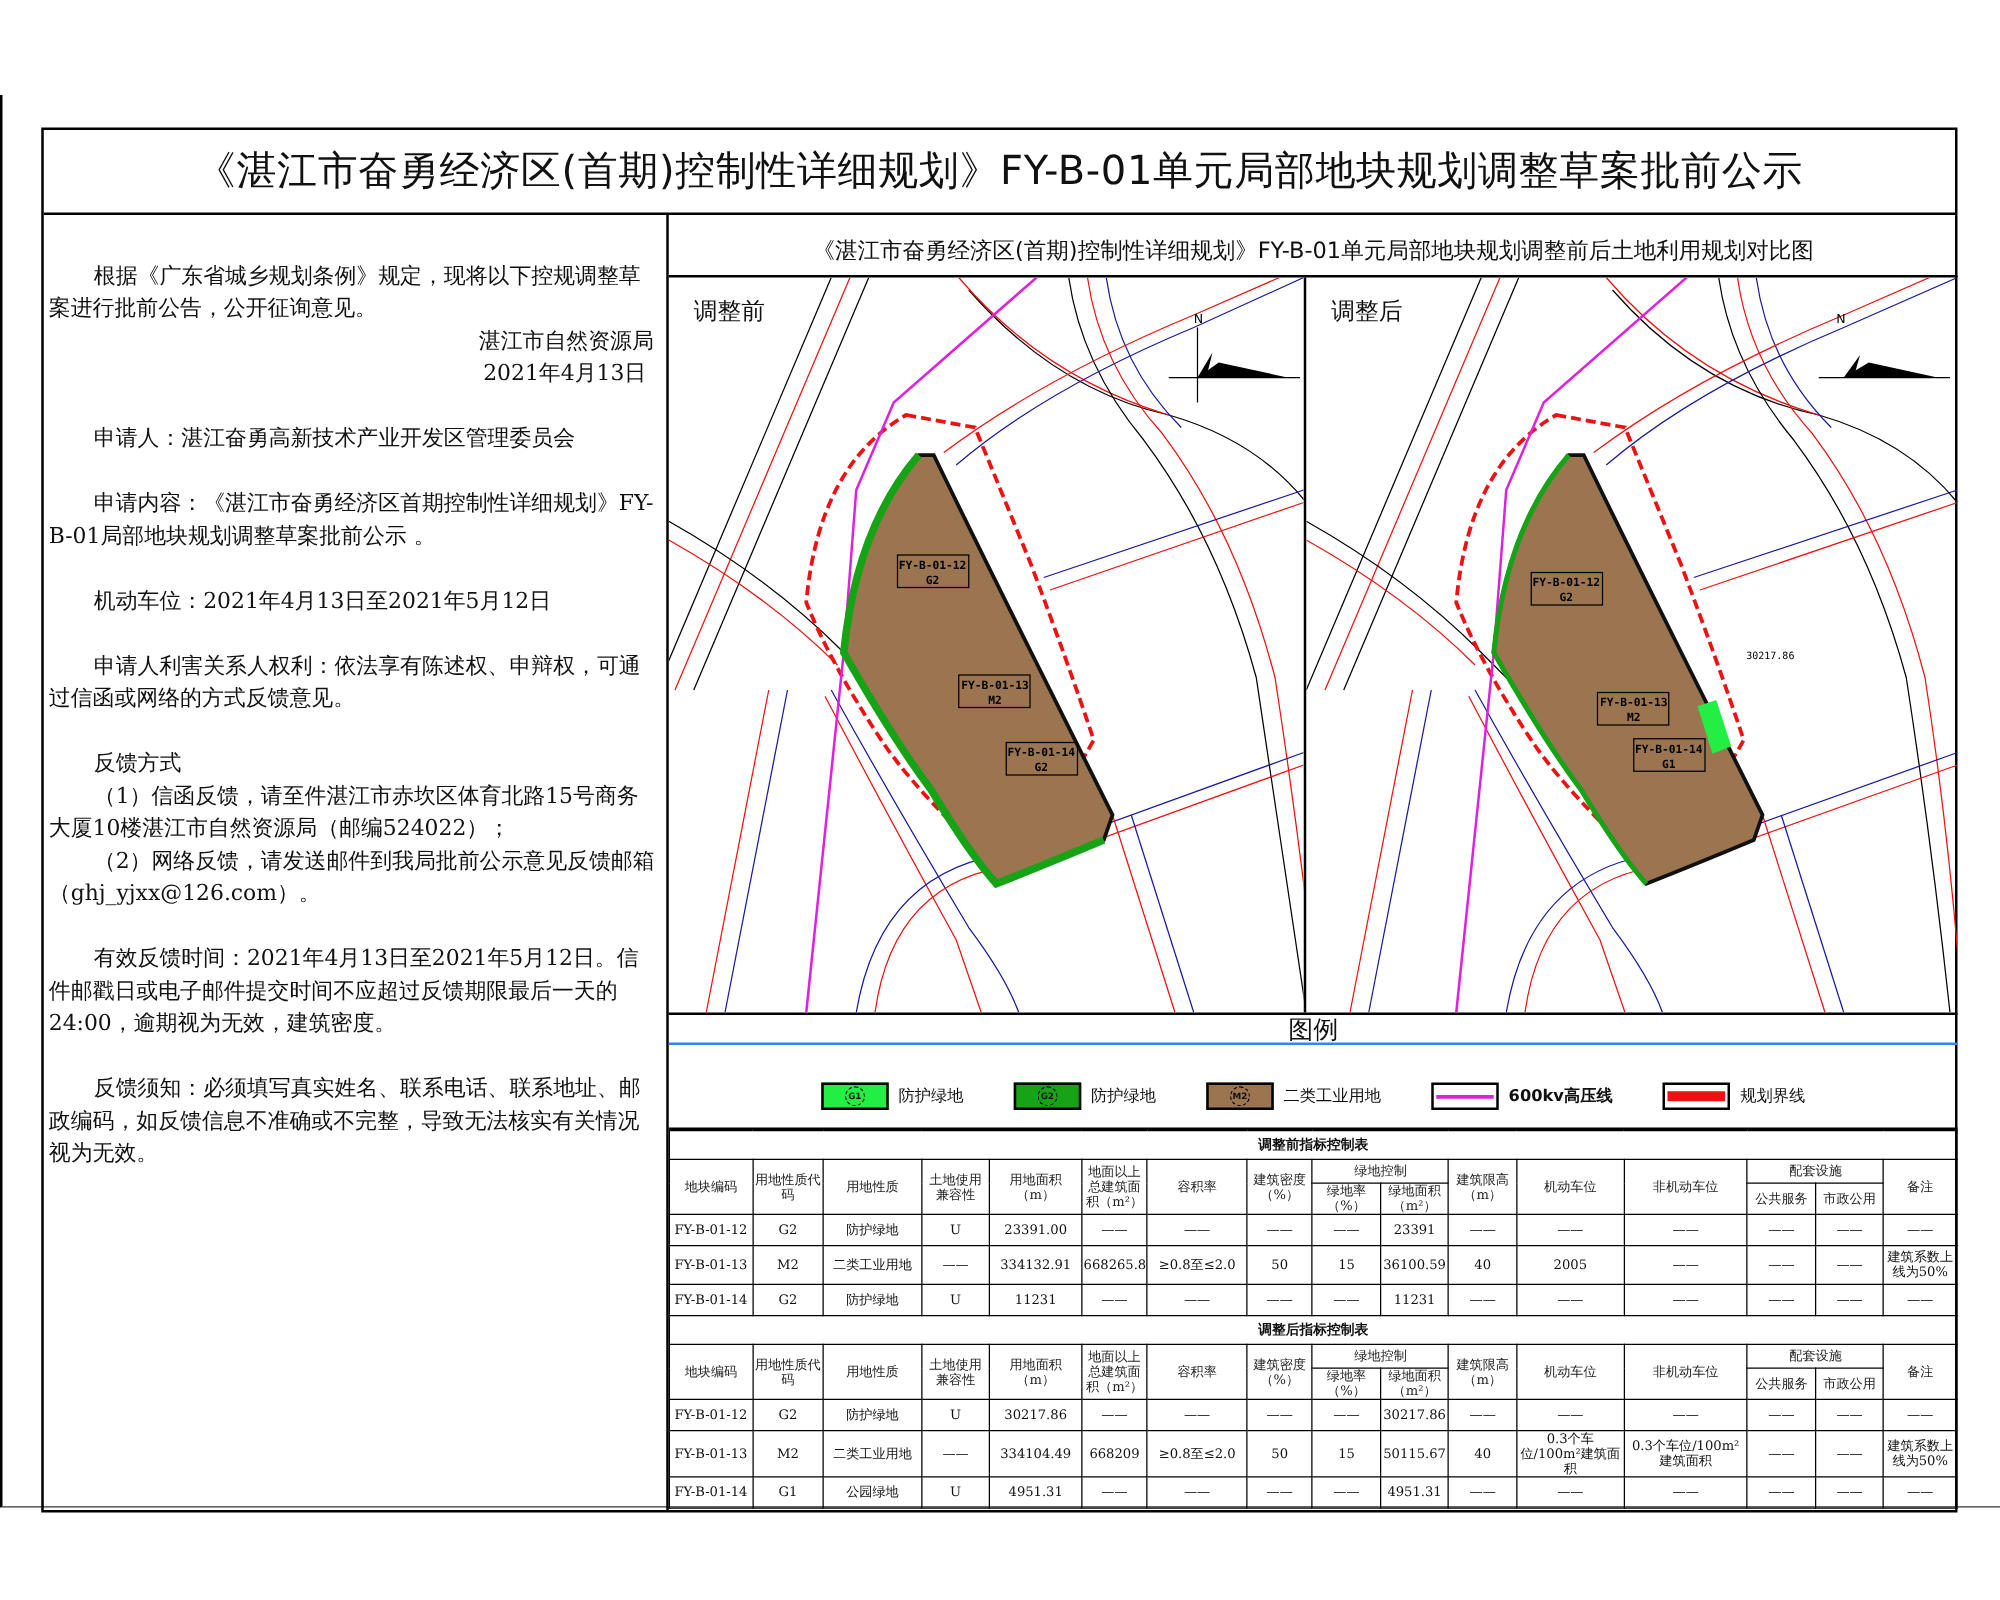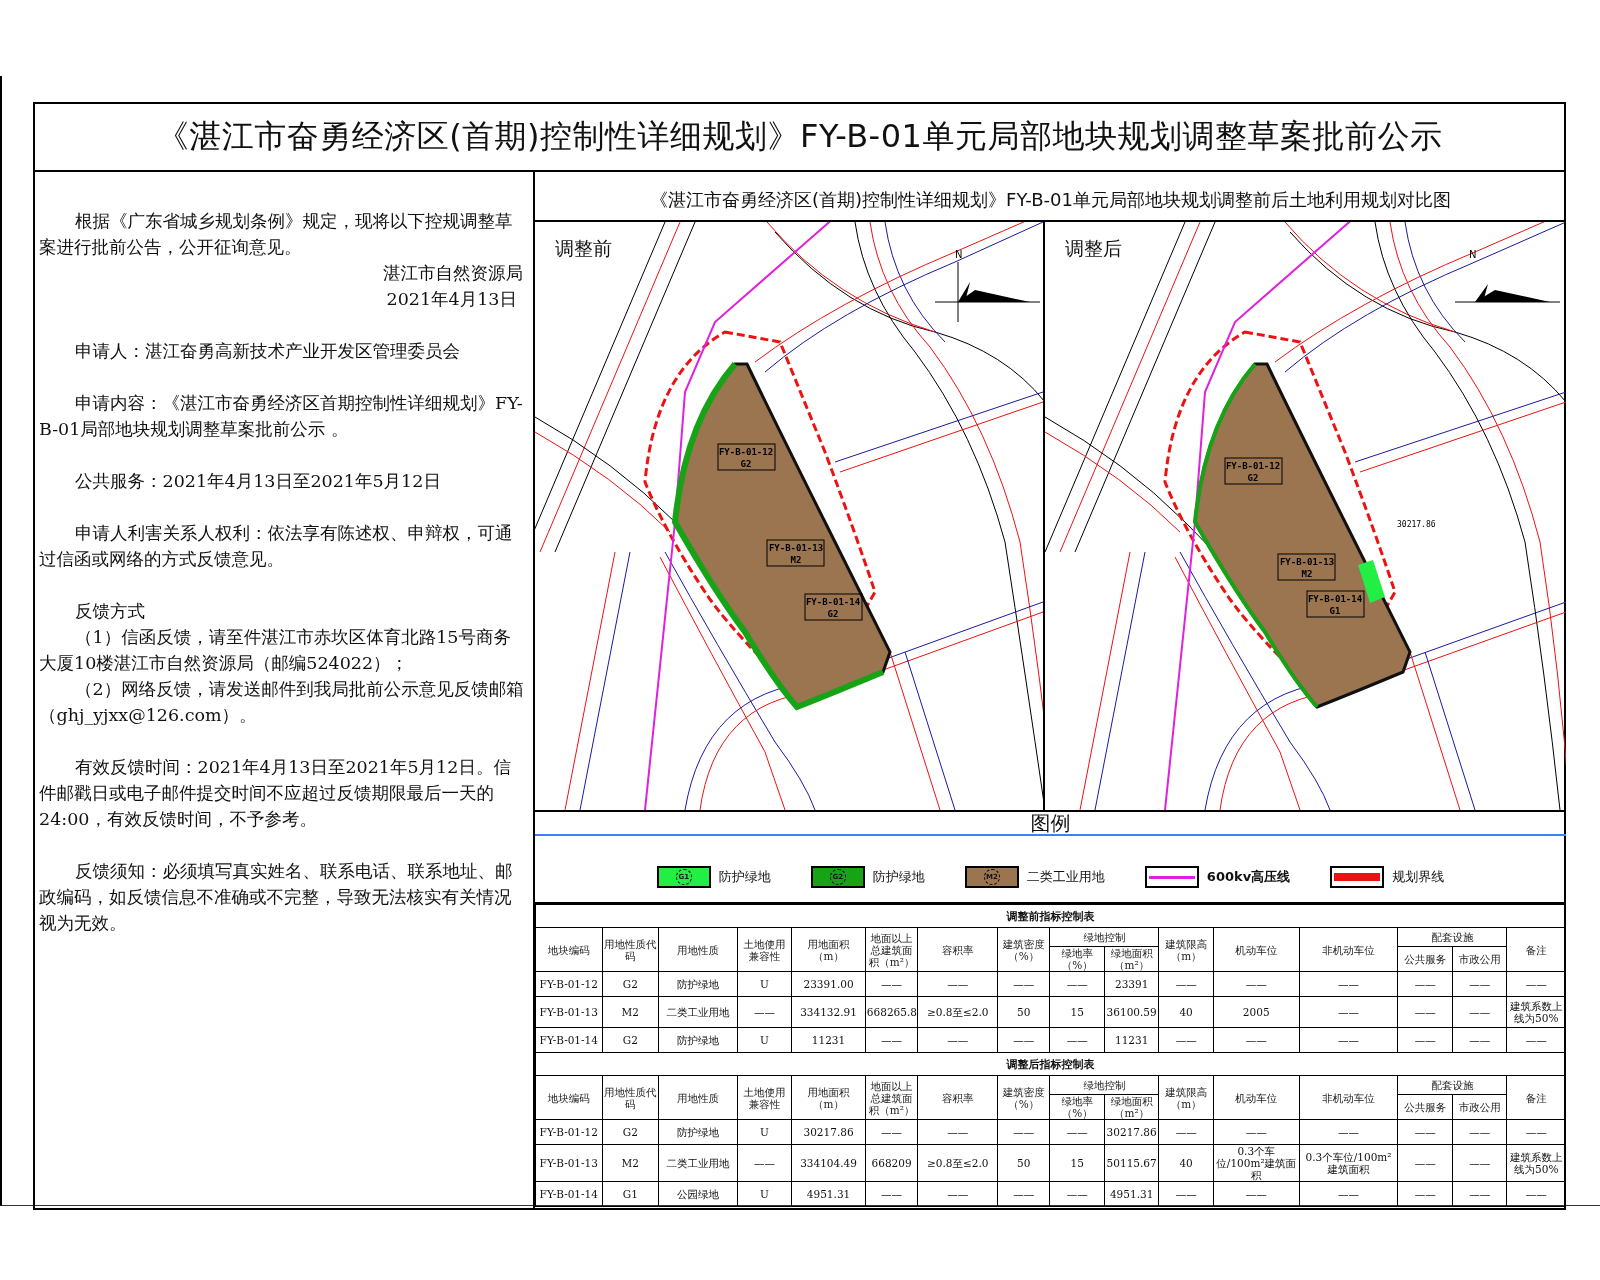--- a/index.html
+++ b/index.html
@@ -52,7 +52,7 @@
     <div class="gap"></div>
     <p class="indent">申请内容：《湛江市奋勇经济区首期控制性详细规划》FY-B-01局部地块规划调整草案批前公示 。</p>
     <div class="gap"></div>
-    <p class="indent">公共服务：2021年4月13日至2021年5月12日</p>
+    <p class="indent">机动车位：2021年4月13日至2021年5月12日</p>
     <div class="gap"></div>
     <p class="indent">申请人利害关系人权利：依法享有陈述权、申辩权，可通过信函或网络的方式反馈意见。</p>
     <div class="gap"></div>

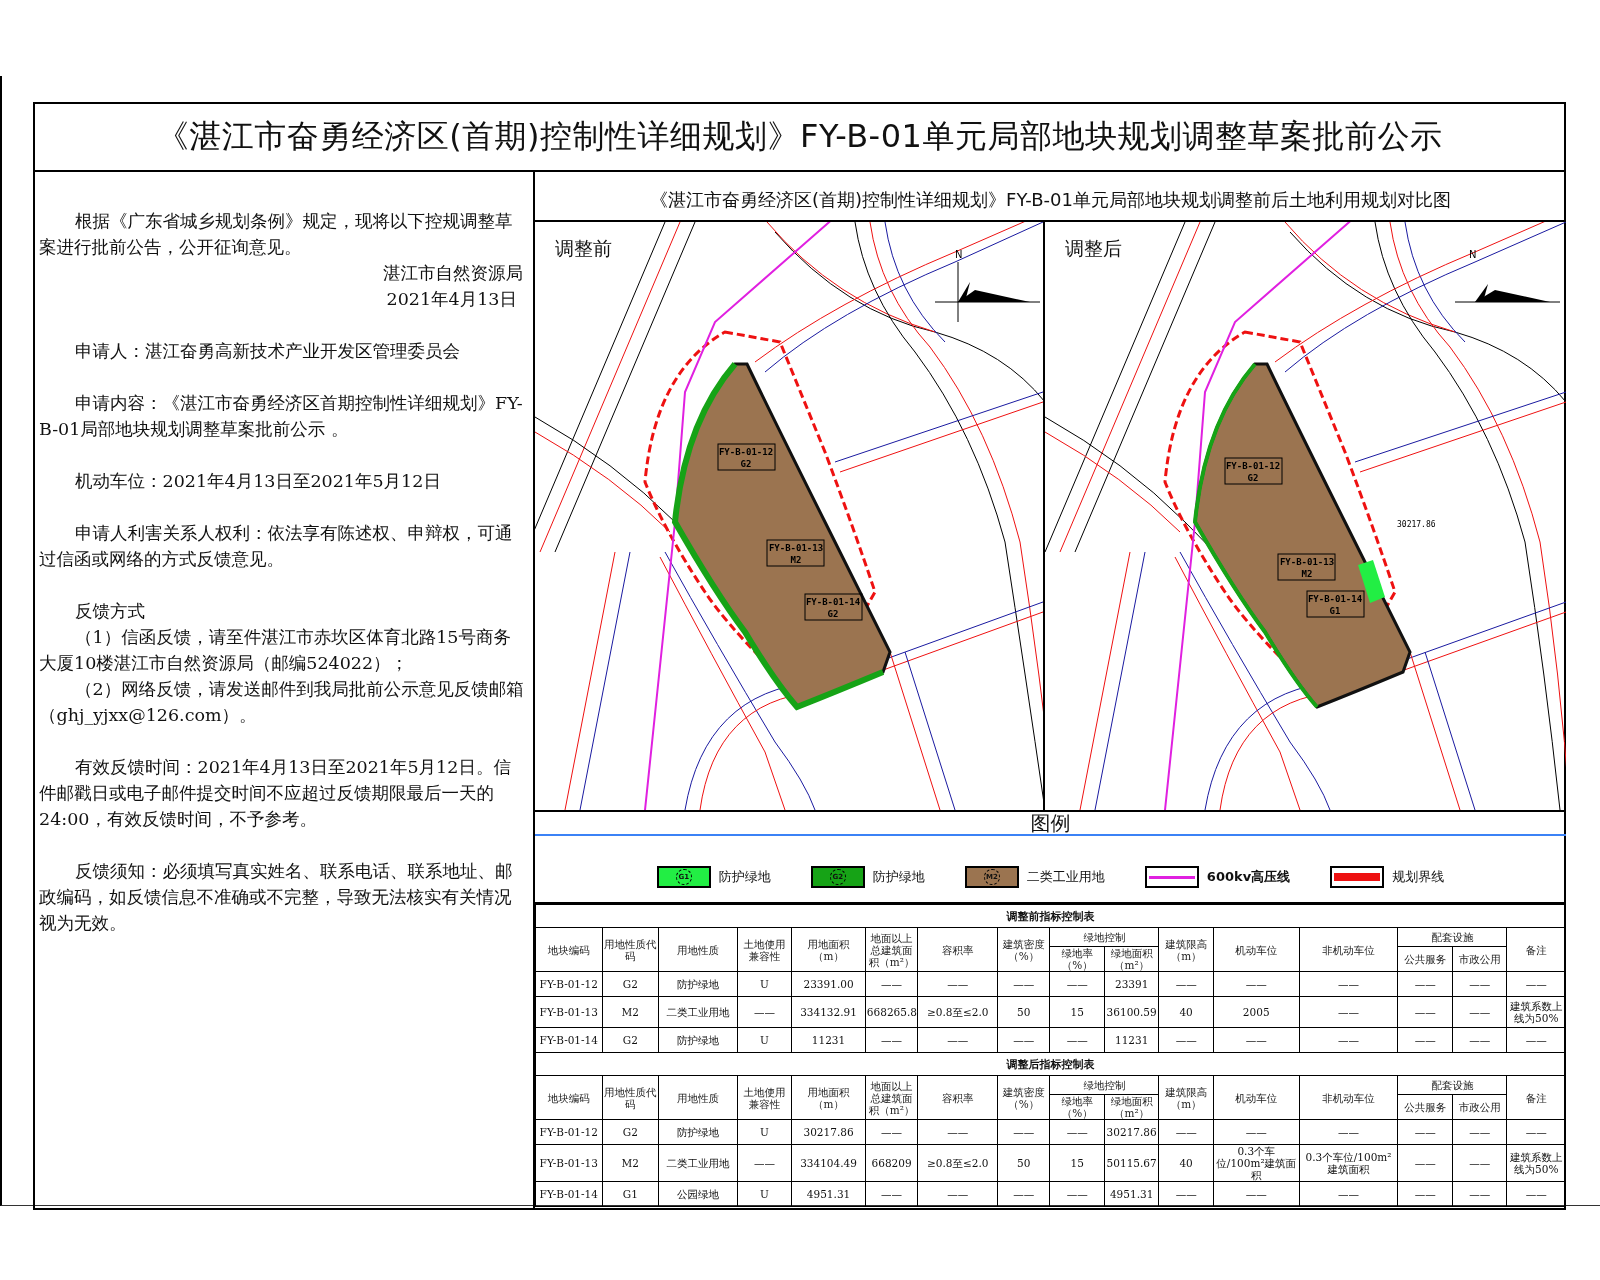--- a/index.html
+++ b/index.html
@@ -60,7 +60,7 @@
     <p class="indent">（1）信函反馈，请至件湛江市赤坎区体育北路15号商务大厦10楼湛江市自然资源局（邮编524022）；</p>
     <p class="indent">（2）网络反馈，请发送邮件到我局批前公示意见反馈邮箱（ghj_yjxx@126.com）。</p>
     <div class="gap"></div>
-    <p class="indent">有效反馈时间：2021年4月13日至2021年5月12日。信件邮戳日或电子邮件提交时间不应超过反馈期限最后一天的24:00，有效反馈时间，不予参考。</p>
+    <p class="indent">有效反馈时间：2021年4月13日至2021年5月12日。信件邮戳日或电子邮件提交时间不应超过反馈期限最后一天的24:00，逾期视为无效，建筑密度。</p>
     <div class="gap"></div>
     <p class="indent">反馈须知：必须填写真实姓名、联系电话、联系地址、邮政编码，如反馈信息不准确或不完整，导致无法核实有关情况视为无效。</p>
   </div>

